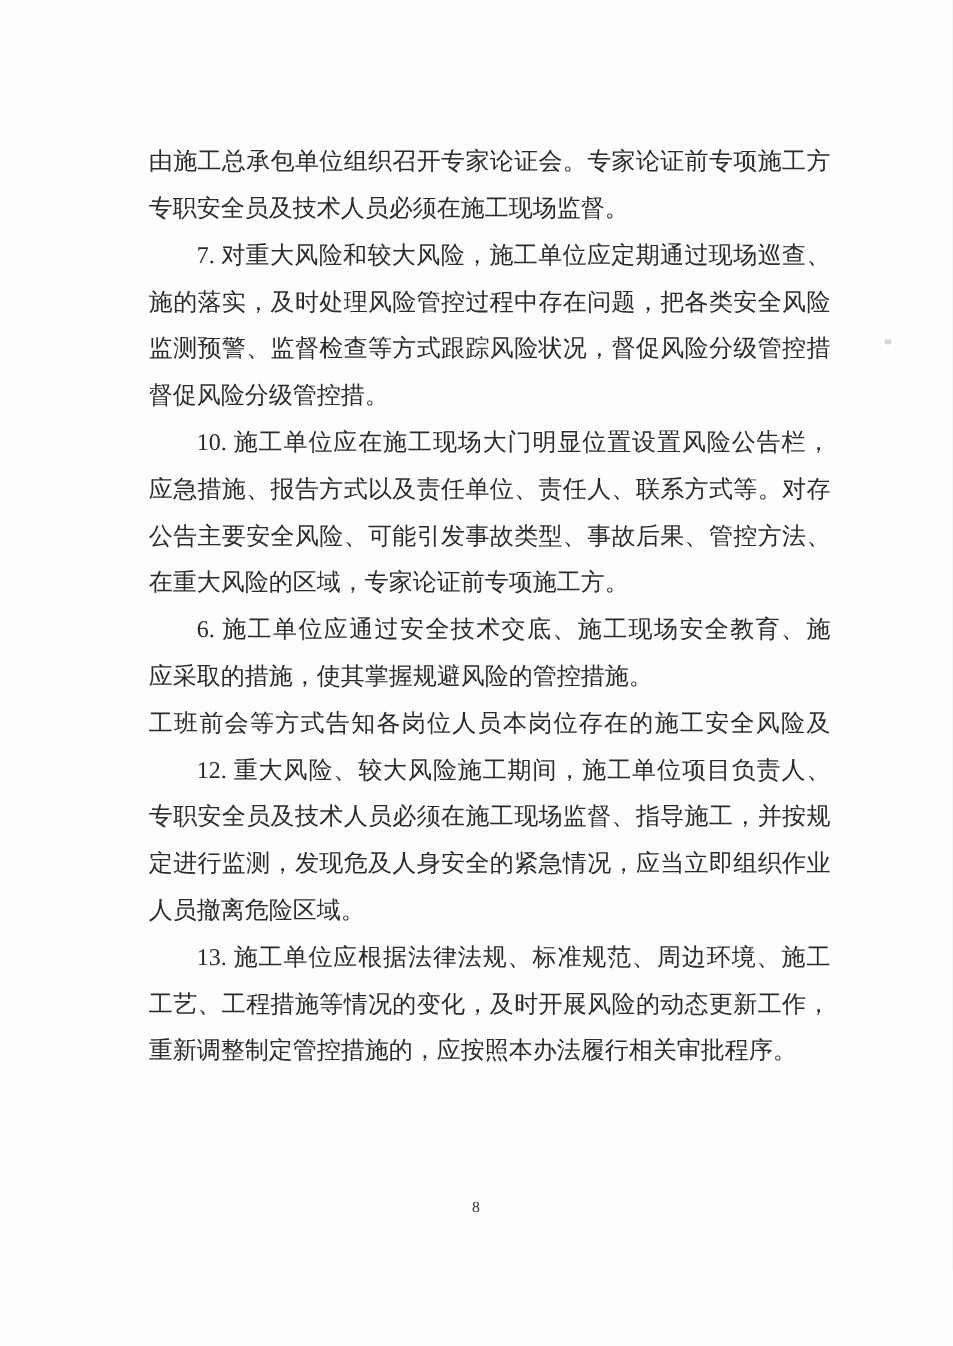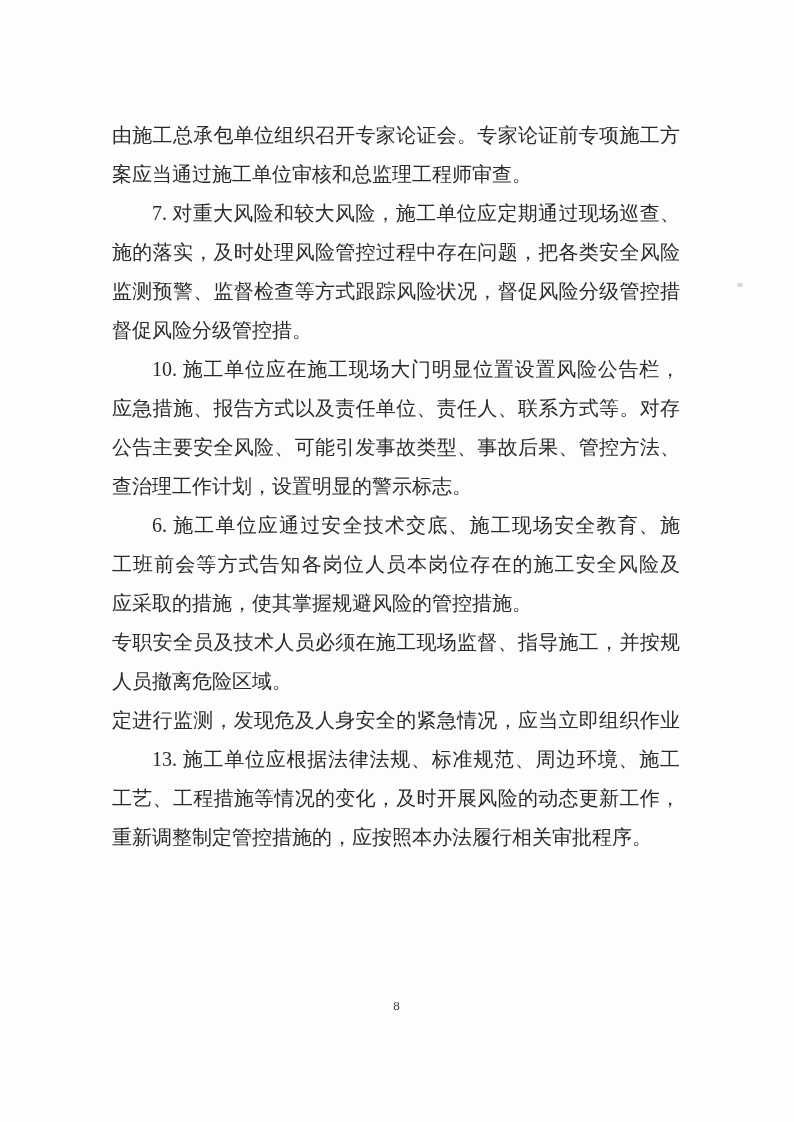--- a/index.html
+++ b/index.html
@@ -19,7 +19,7 @@
   }
   .content {
     position: absolute;
-    left: 112px;
+    left: 124px;
     top: 116px;
     width: 568px;
     font-family: Liberation Serif, serif;

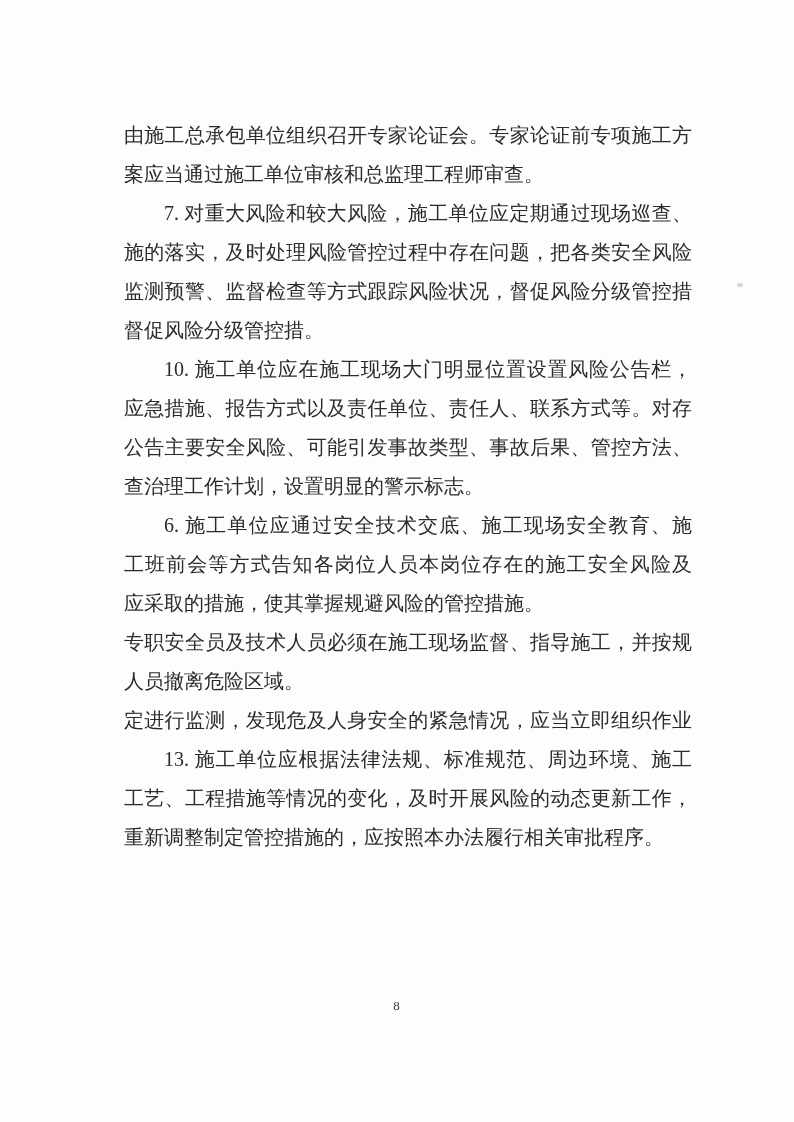--- a/index.html
+++ b/index.html
@@ -71,7 +71,7 @@
   <div class="content">
       <div class="paragraph">
         <div class="line fill">由施工总承包单位组织召开专家论证会。专家论证前专项施工方</div>
-        <div class="line">案应当通过施工单位审核和总监理工程师审查。</div>
+        <div class="line">专职安全员及技术人员必须在施工现场监督。</div>
       </div>
       <div class="paragraph">
         <div class="line indent fill">7. 对重大风险和较大风险，施工单位应定期通过现场巡查、</div>

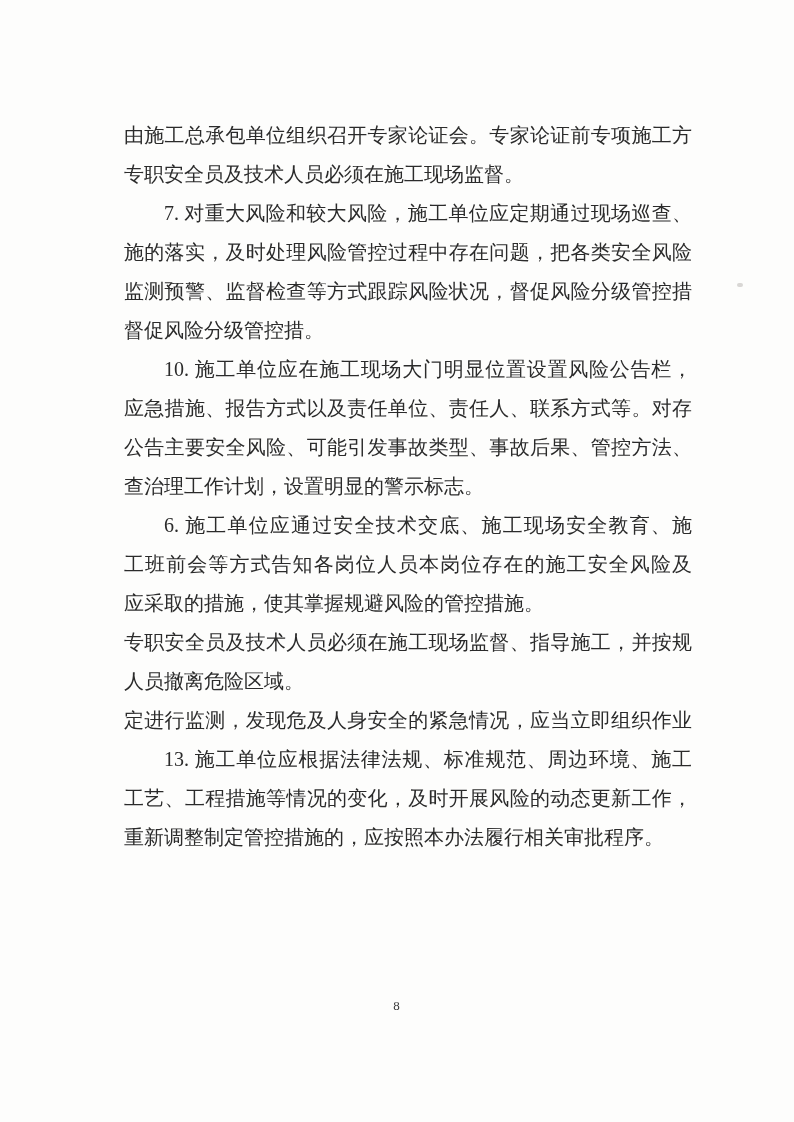--- a/index.html
+++ b/index.html
@@ -83,7 +83,7 @@
         <div class="line indent fill">10. 施工单位应在施工现场大门明显位置设置风险公告栏，</div>
         <div class="line fill">应急措施、报告方式以及责任单位、责任人、联系方式等。对存</div>
         <div class="line fill">公告主要安全风险、可能引发事故类型、事故后果、管控方法、</div>
-        <div class="line">查治理工作计划，设置明显的警示标志。</div>
+        <div class="line">在重大风险的区域，专家论证前专项施工方。</div>
       </div>
       <div class="paragraph">
         <div class="line indent fill">6. 施工单位应通过安全技术交底、施工现场安全教育、施</div>

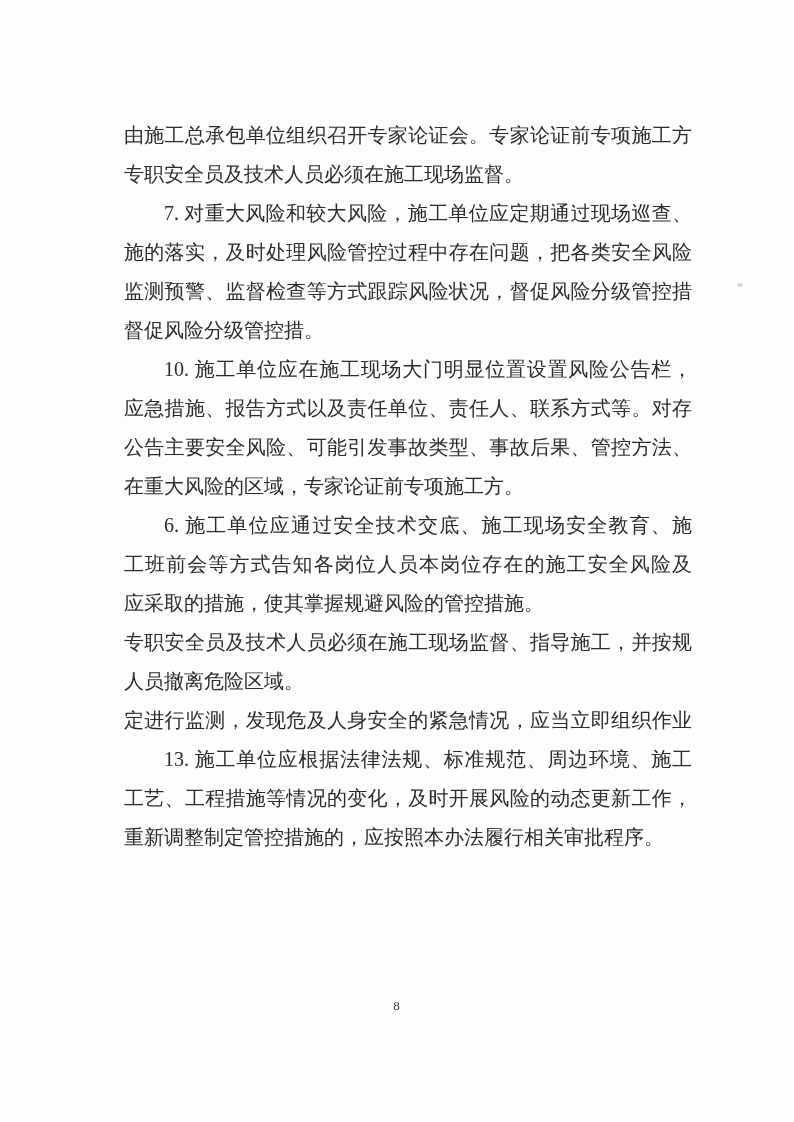--- a/index.html
+++ b/index.html
@@ -87,8 +87,8 @@
       </div>
       <div class="paragraph">
         <div class="line indent fill">6. 施工单位应通过安全技术交底、施工现场安全教育、施</div>
+        <div class="line">应采取的措施，使其掌握规避风险的管控措施。</div>
         <div class="line fill">工班前会等方式告知各岗位人员本岗位存在的施工安全风险及</div>
-        <div class="line">应采取的措施，使其掌握规避风险的管控措施。</div>
       </div>
       <div class="paragraph">
         <div class="line fill">专职安全员及技术人员必须在施工现场监督、指导施工，并按规</div>

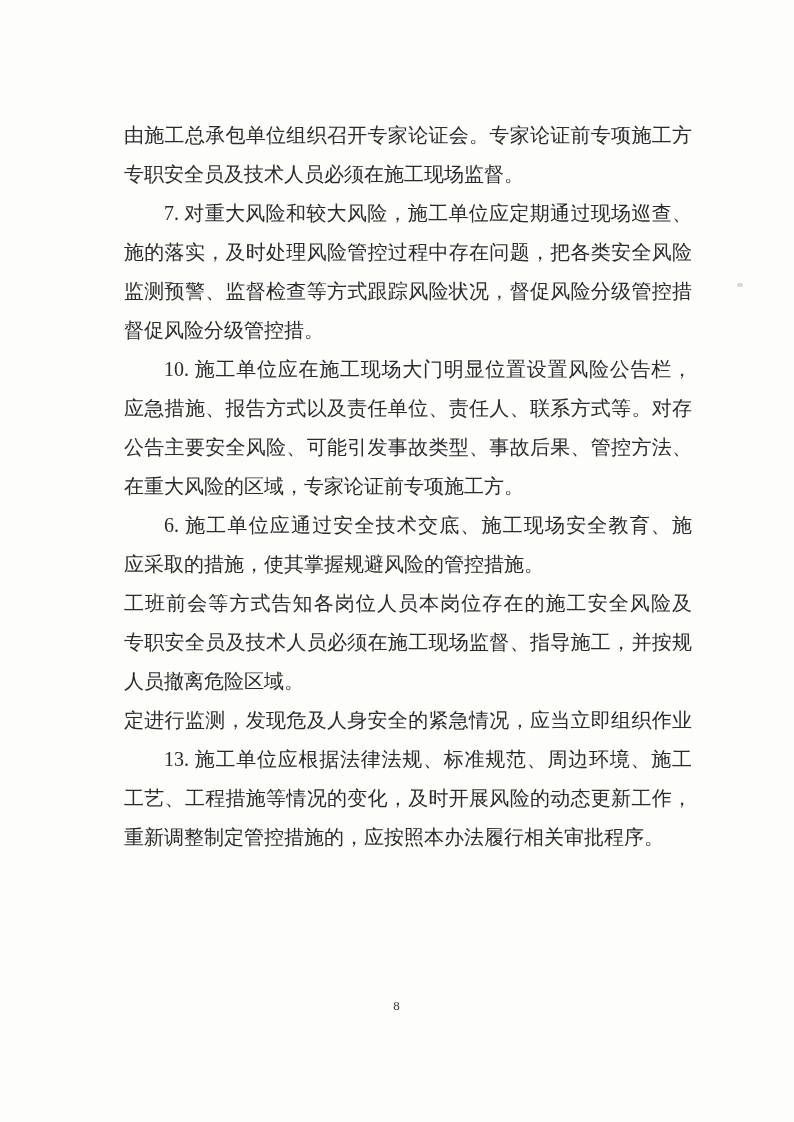--- a/index.html
+++ b/index.html
@@ -91,6 +91,7 @@
         <div class="line fill">工班前会等方式告知各岗位人员本岗位存在的施工安全风险及</div>
       </div>
       <div class="paragraph">
+        <div class="line indent fill">12. 重大风险、较大风险施工期间，施工单位项目负责人、</div>
         <div class="line fill">专职安全员及技术人员必须在施工现场监督、指导施工，并按规</div>
         <div class="line">人员撤离危险区域。</div>
         <div class="line fill">定进行监测，发现危及人身安全的紧急情况，应当立即组织作业</div>

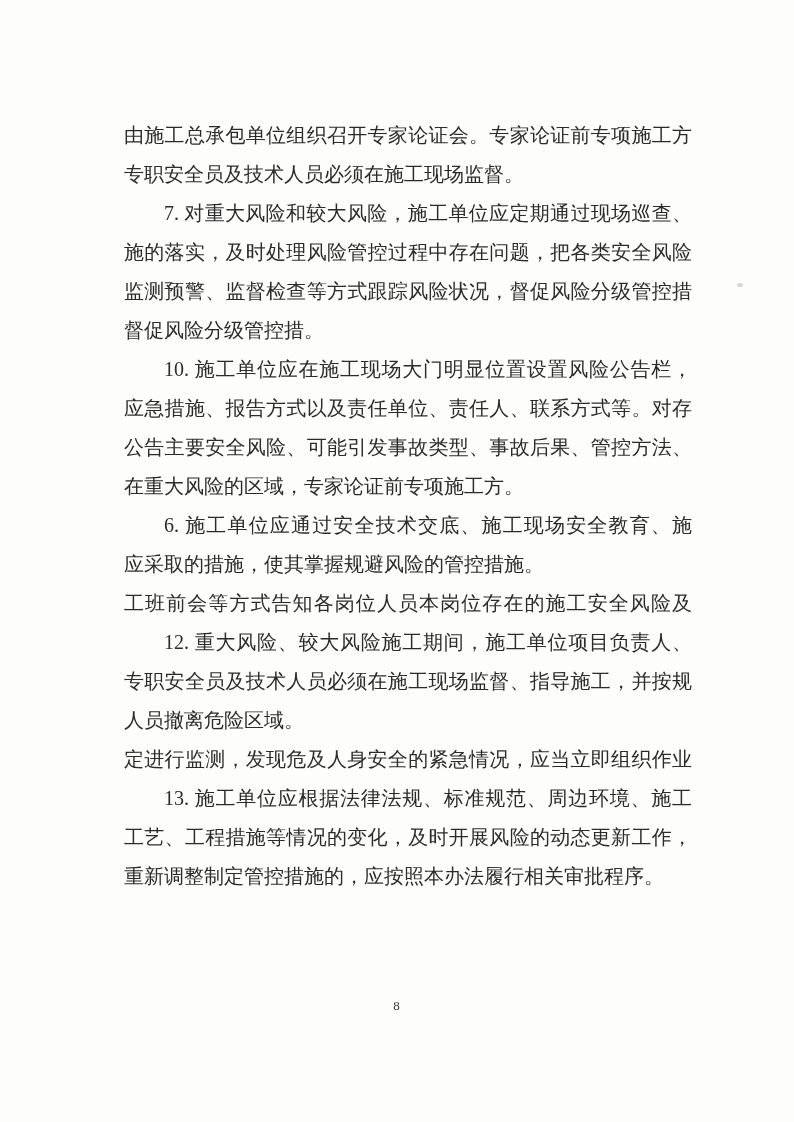--- a/index.html
+++ b/index.html
@@ -93,8 +93,8 @@
       <div class="paragraph">
         <div class="line indent fill">12. 重大风险、较大风险施工期间，施工单位项目负责人、</div>
         <div class="line fill">专职安全员及技术人员必须在施工现场监督、指导施工，并按规</div>
+        <div class="line fill">定进行监测，发现危及人身安全的紧急情况，应当立即组织作业</div>
         <div class="line">人员撤离危险区域。</div>
-        <div class="line fill">定进行监测，发现危及人身安全的紧急情况，应当立即组织作业</div>
       </div>
       <div class="paragraph">
         <div class="line indent fill">13. 施工单位应根据法律法规、标准规范、周边环境、施工</div>

